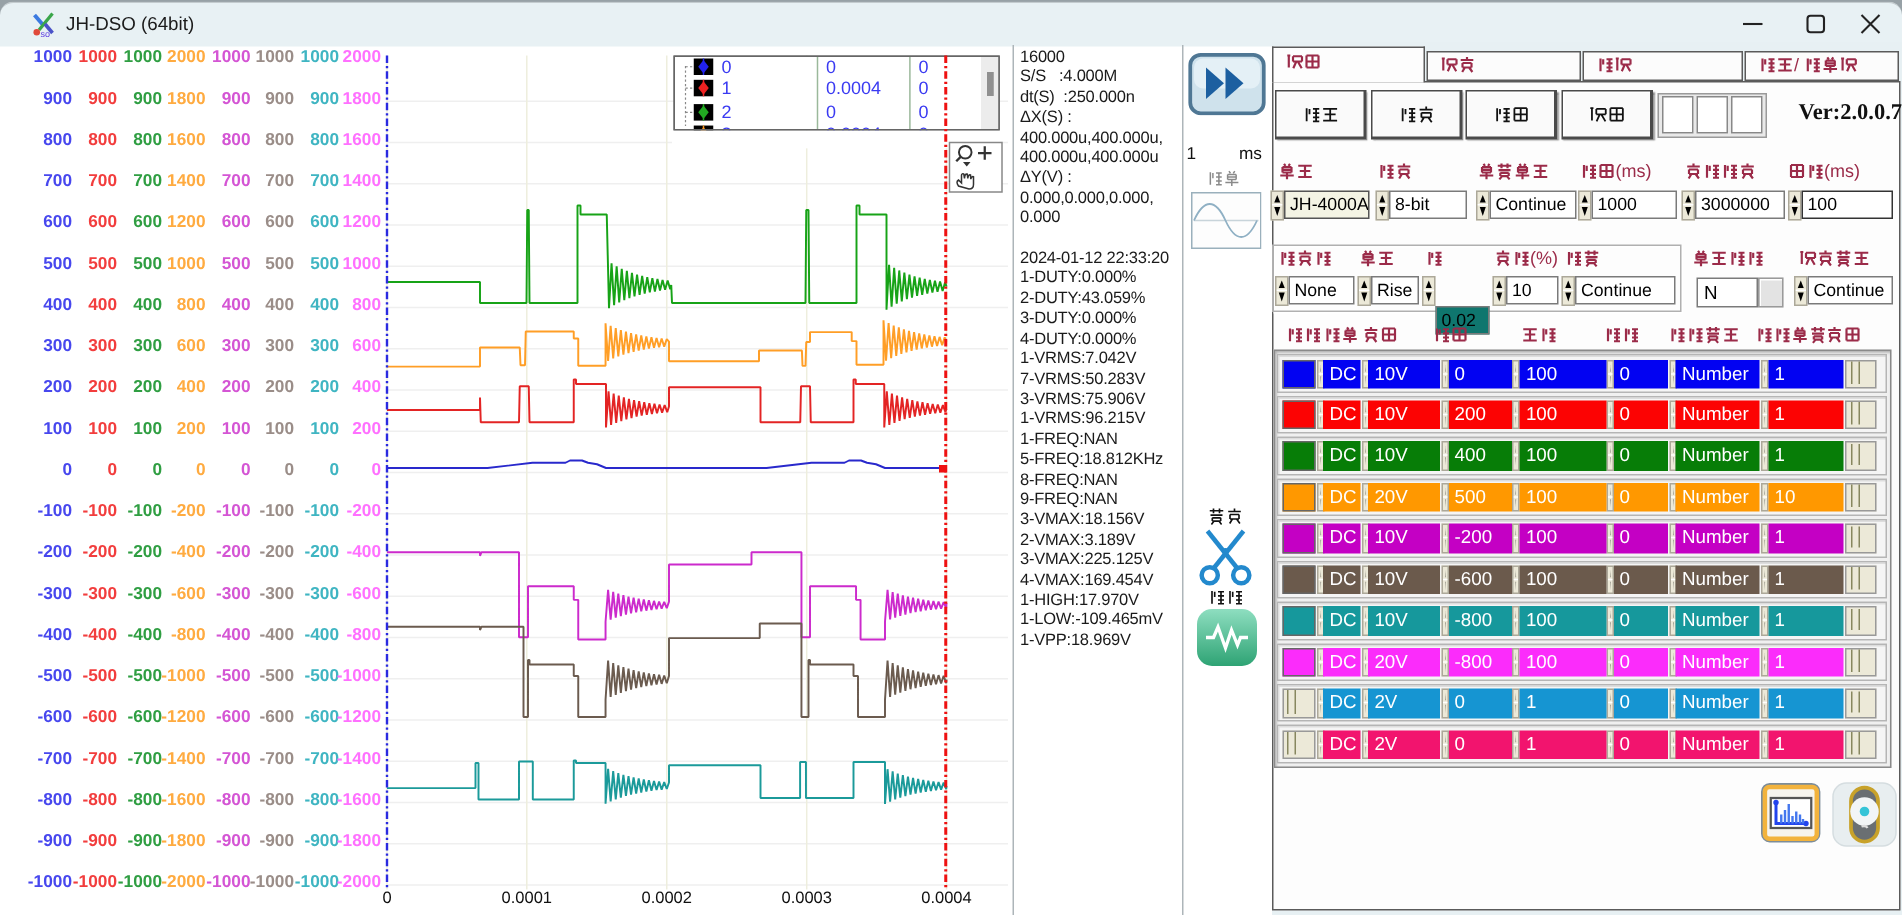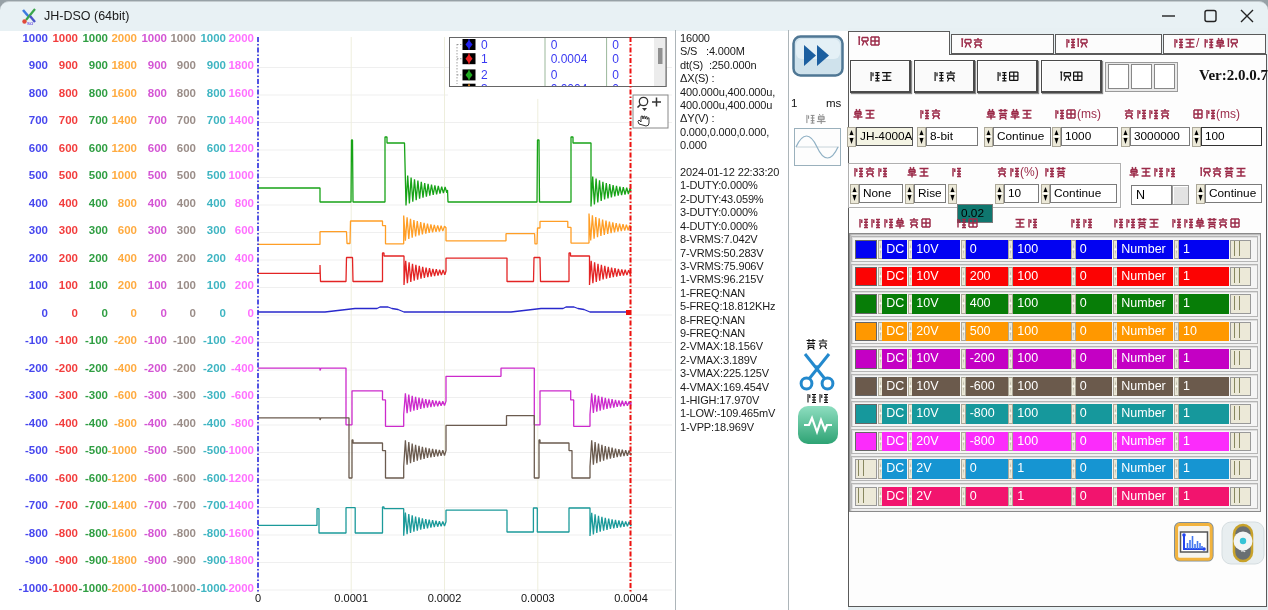--- a/index.html
+++ b/index.html
@@ -290,7 +290,7 @@
     <div>2-DUTY:43.059%</div>
     <div>3-DUTY:0.000%</div>
     <div>4-DUTY:0.000%</div>
-    <div>8-VRMS:7.042V</div>
+    <div>1-VRMS:7.042V</div>
     <div>7-VRMS:50.283V</div>
     <div>3-VRMS:75.906V</div>
     <div>1-VRMS:96.215V</div>

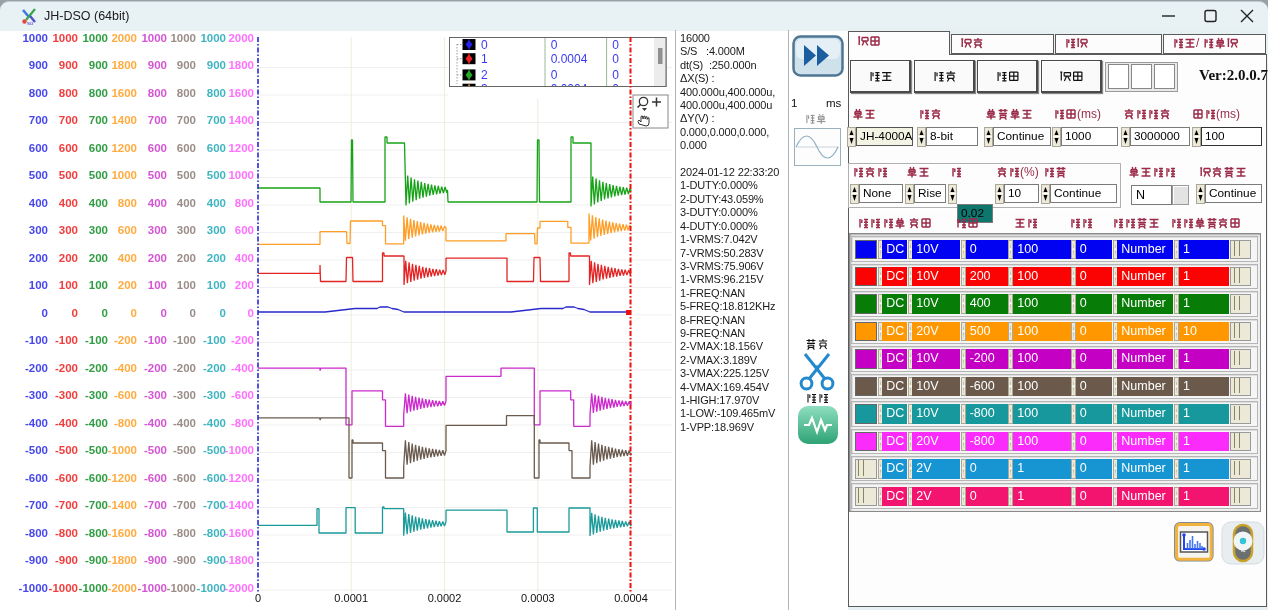--- a/index.html
+++ b/index.html
@@ -298,7 +298,7 @@
     <div>5-FREQ:18.812KHz</div>
     <div>8-FREQ:NAN</div>
     <div>9-FREQ:NAN</div>
-    <div>2-VMAX:18.156V</div>
+    <div>3-VMAX:18.156V</div>
     <div>2-VMAX:3.189V</div>
     <div>3-VMAX:225.125V</div>
     <div>4-VMAX:169.454V</div>

